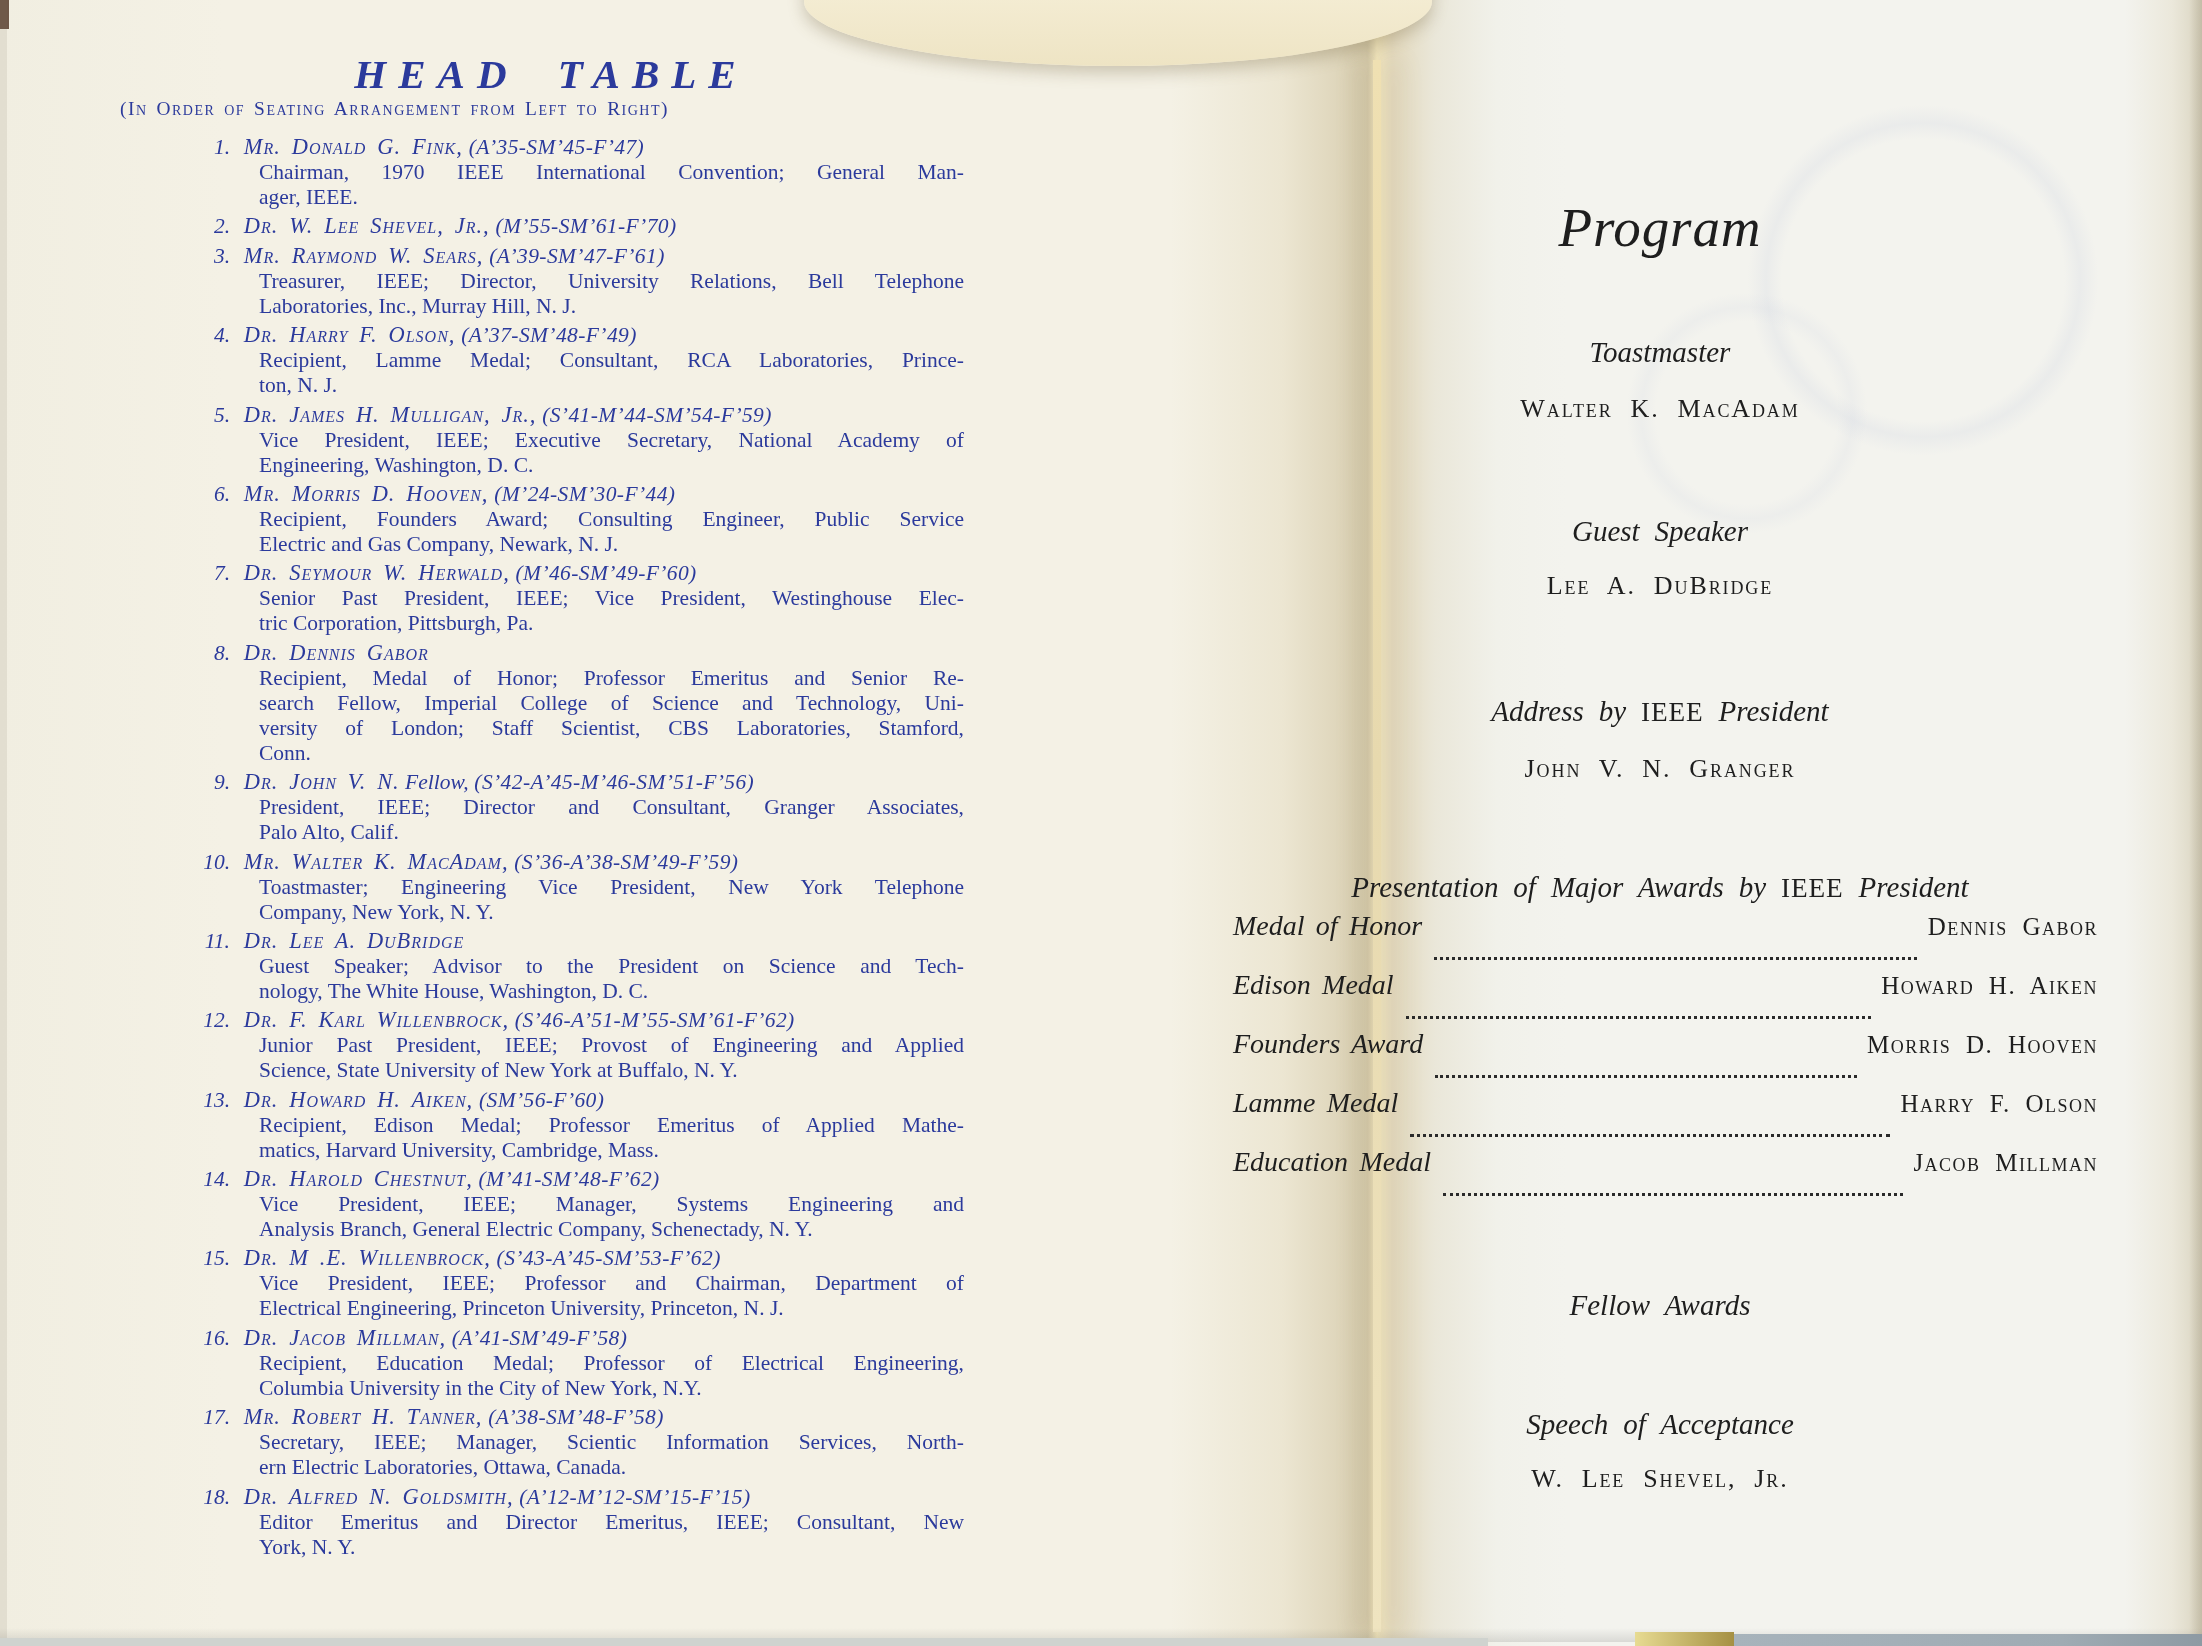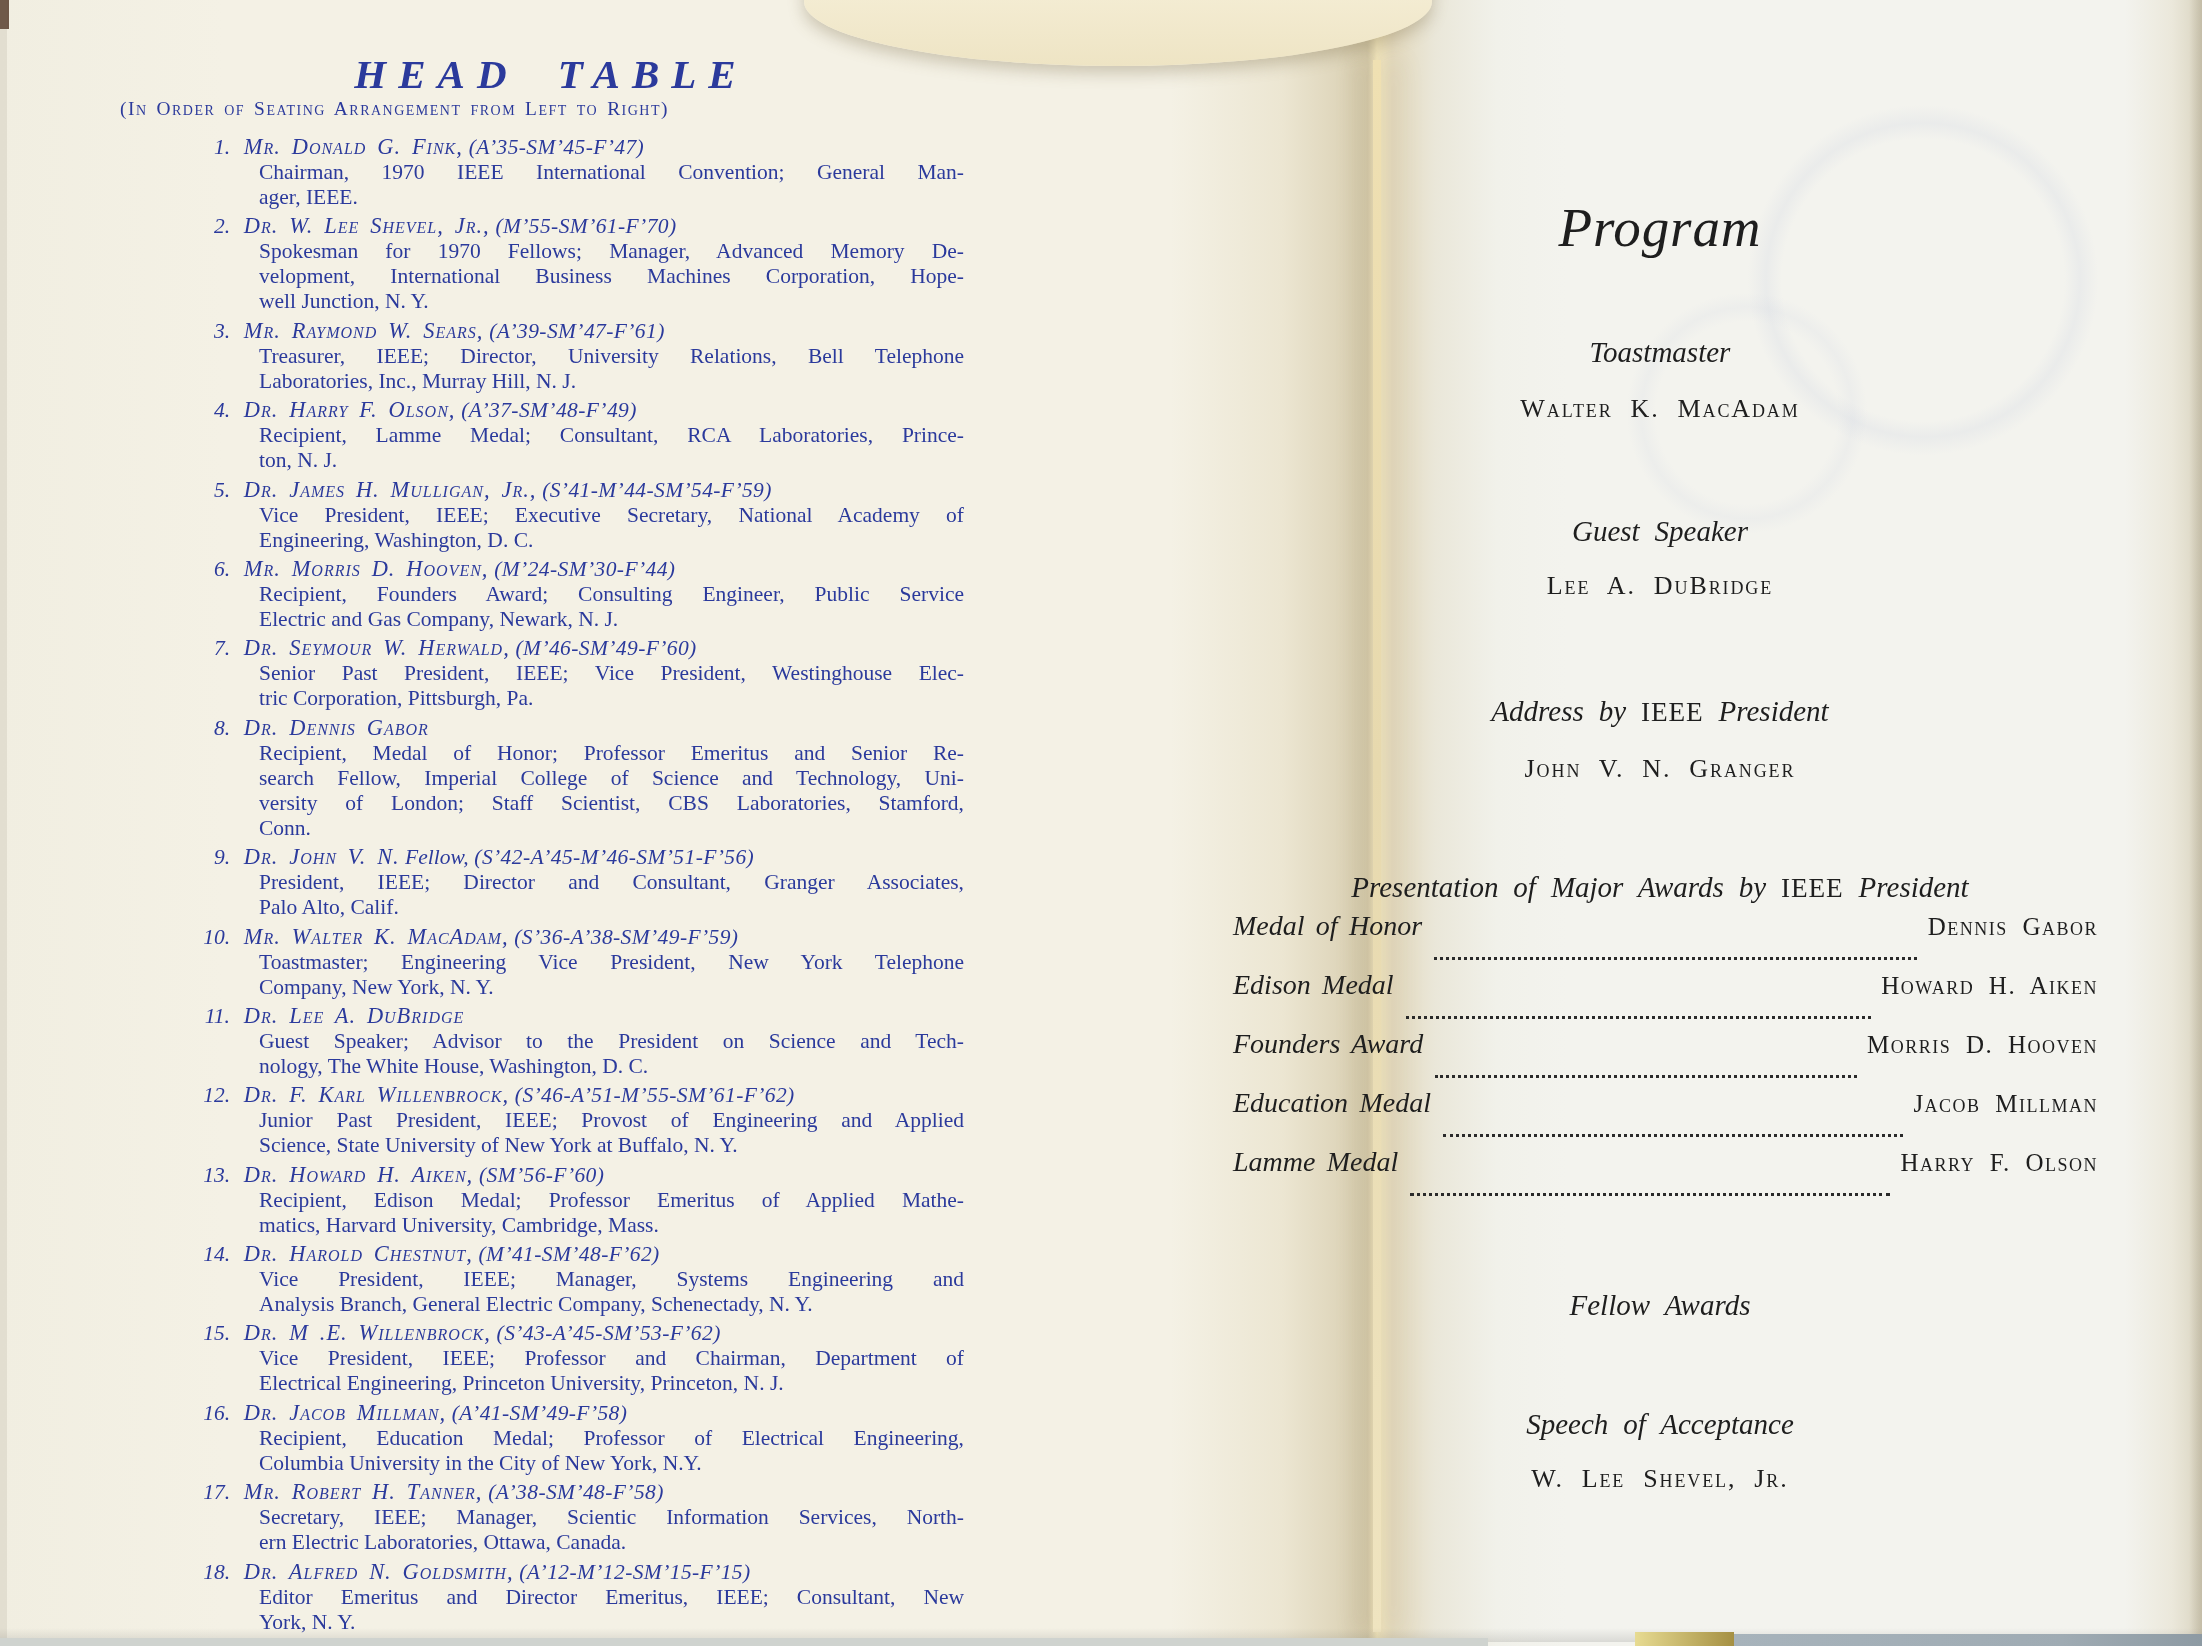--- a/index.html
+++ b/index.html
@@ -92,11 +92,6 @@
 
   <div class="entry">
     <div class="nline"><span class="num">2.</span><span class="nm">Dr. W. Lee Shevel, Jr.,</span><span class="nm-plain"></span><span class="gr">&nbsp;(M’55-SM’61-F’70)</span></div>
-    <div class="desc">
-            <div class="dl">Spokesman for 1970 Fellows; Manager, Advanced Memory De-</div>
-            <div class="dl">velopment, International Business Machines Corporation, Hope-</div>
-            <div class="dl last">well Junction, N. Y.</div>
-          </div>
   </div>
 
   <div class="entry">

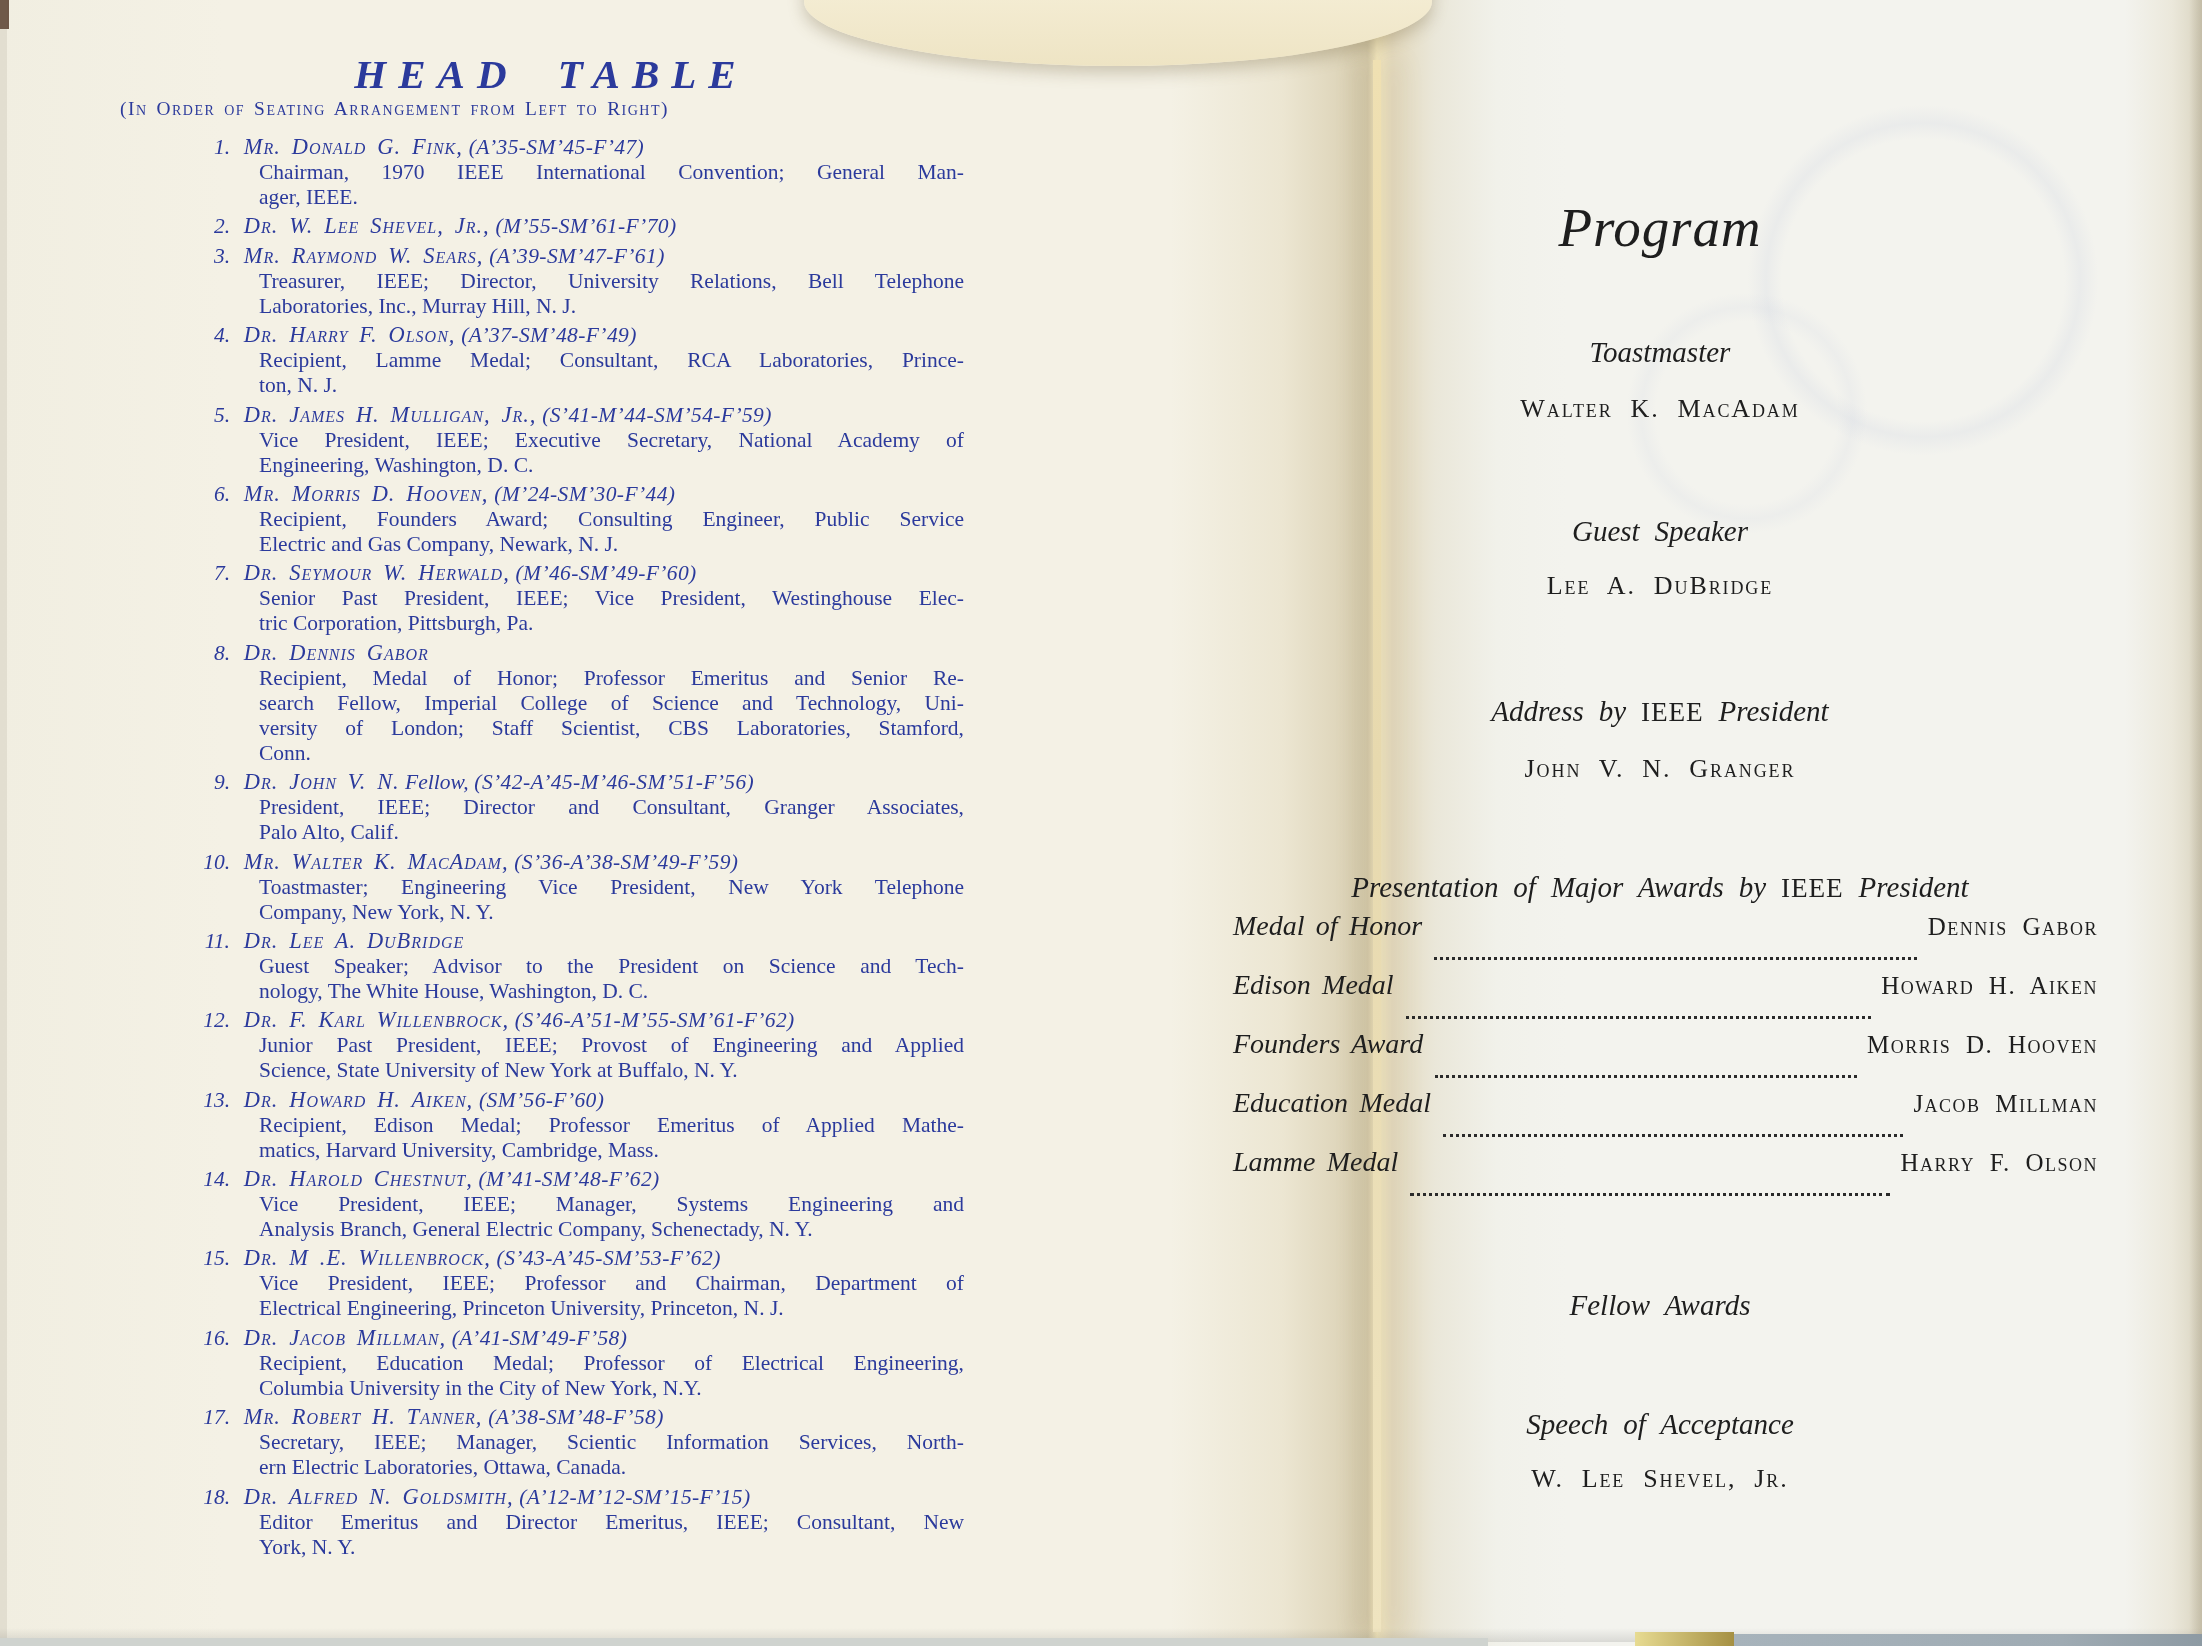--- a/index.html
+++ b/index.html
@@ -261,15 +261,15 @@
   </div>
 
   <div class="arow">
+    <span class="aname">Lamme Medal</span>
+    <span class="lead"></span>
+    <span class="arec">Harry F. Olson</span>
+  </div>
+
+  <div class="arow">
     <span class="aname">Education Medal</span>
     <span class="lead"></span>
     <span class="arec">Jacob Millman</span>
-  </div>
-
-  <div class="arow">
-    <span class="aname">Lamme Medal</span>
-    <span class="lead"></span>
-    <span class="arec">Harry F. Olson</span>
   </div>
 </div>
 

